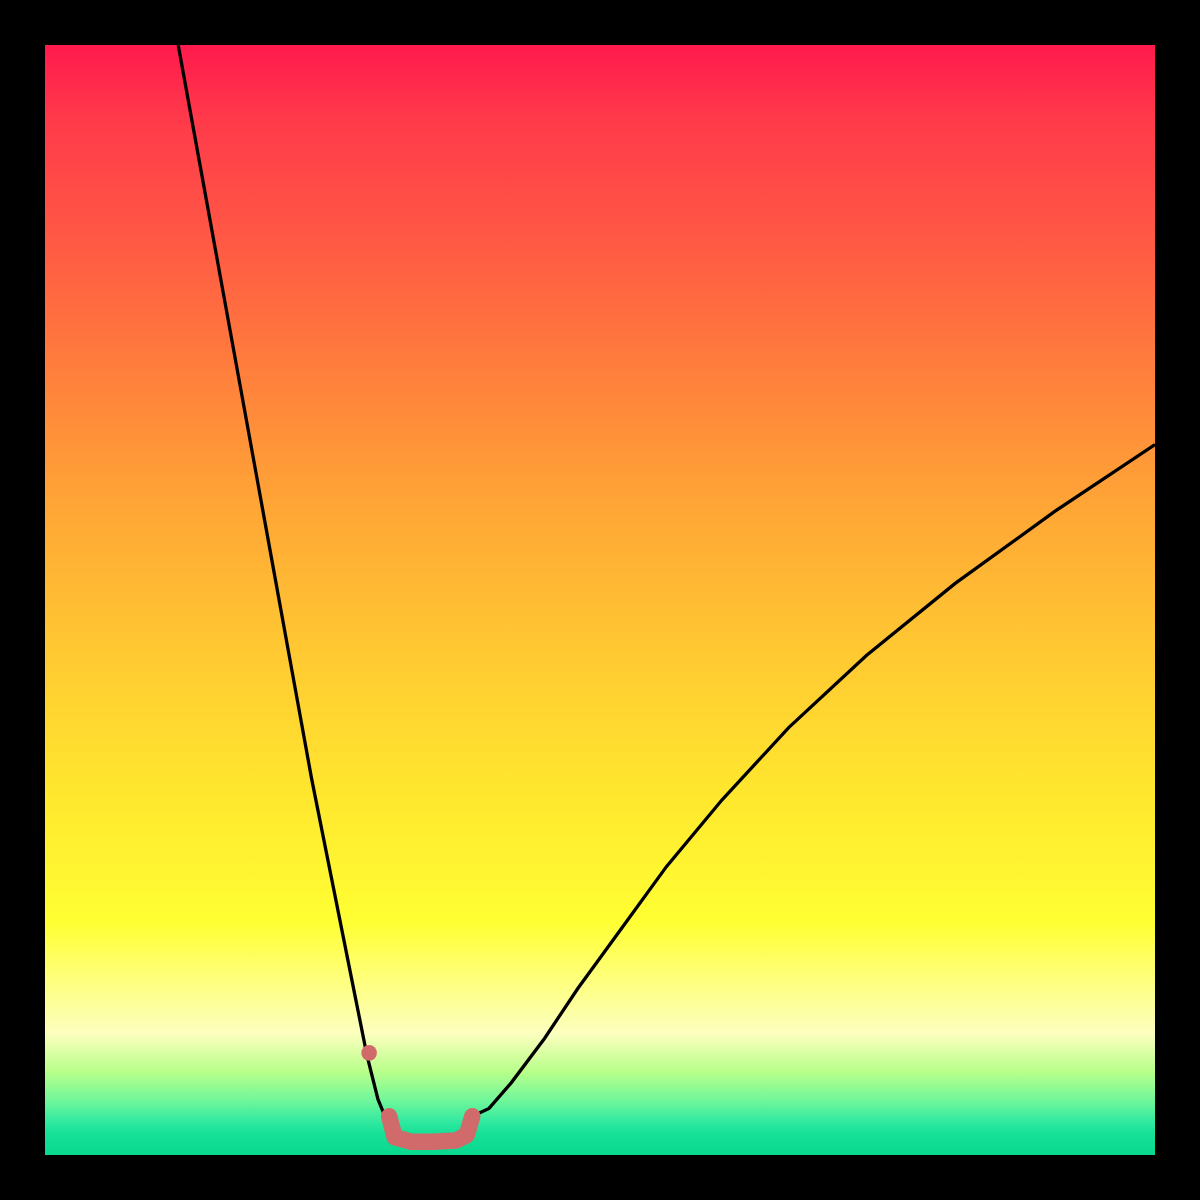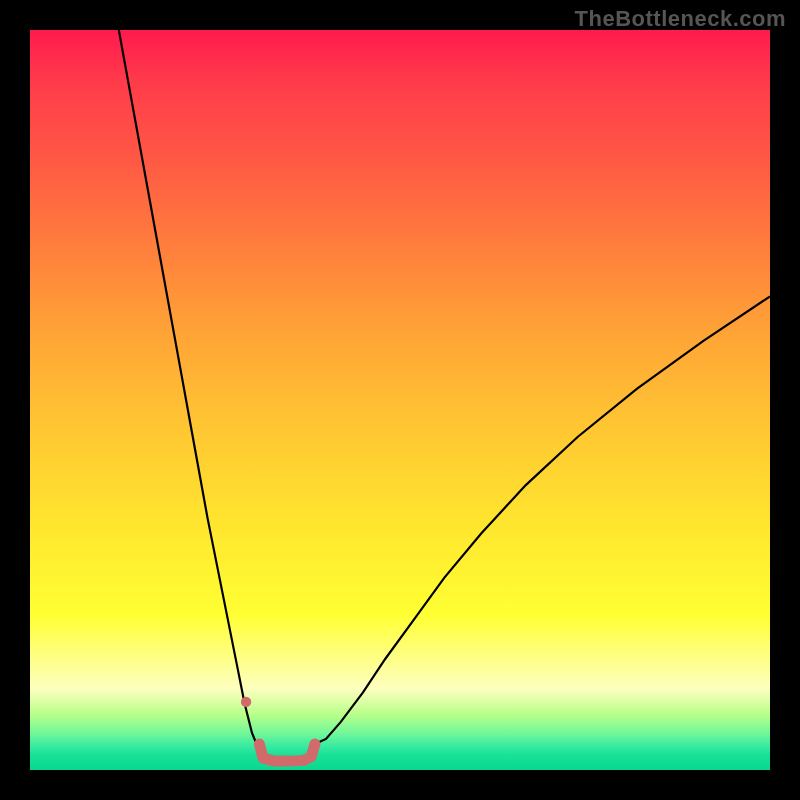--- a/index.html
+++ b/index.html
@@ -71,7 +71,6 @@
 
 <div class="stage">
 
-  <div class="watermark">TheBottleneck.com</div>
 
   <div class="plot">
     <div class="gradient"></div>

